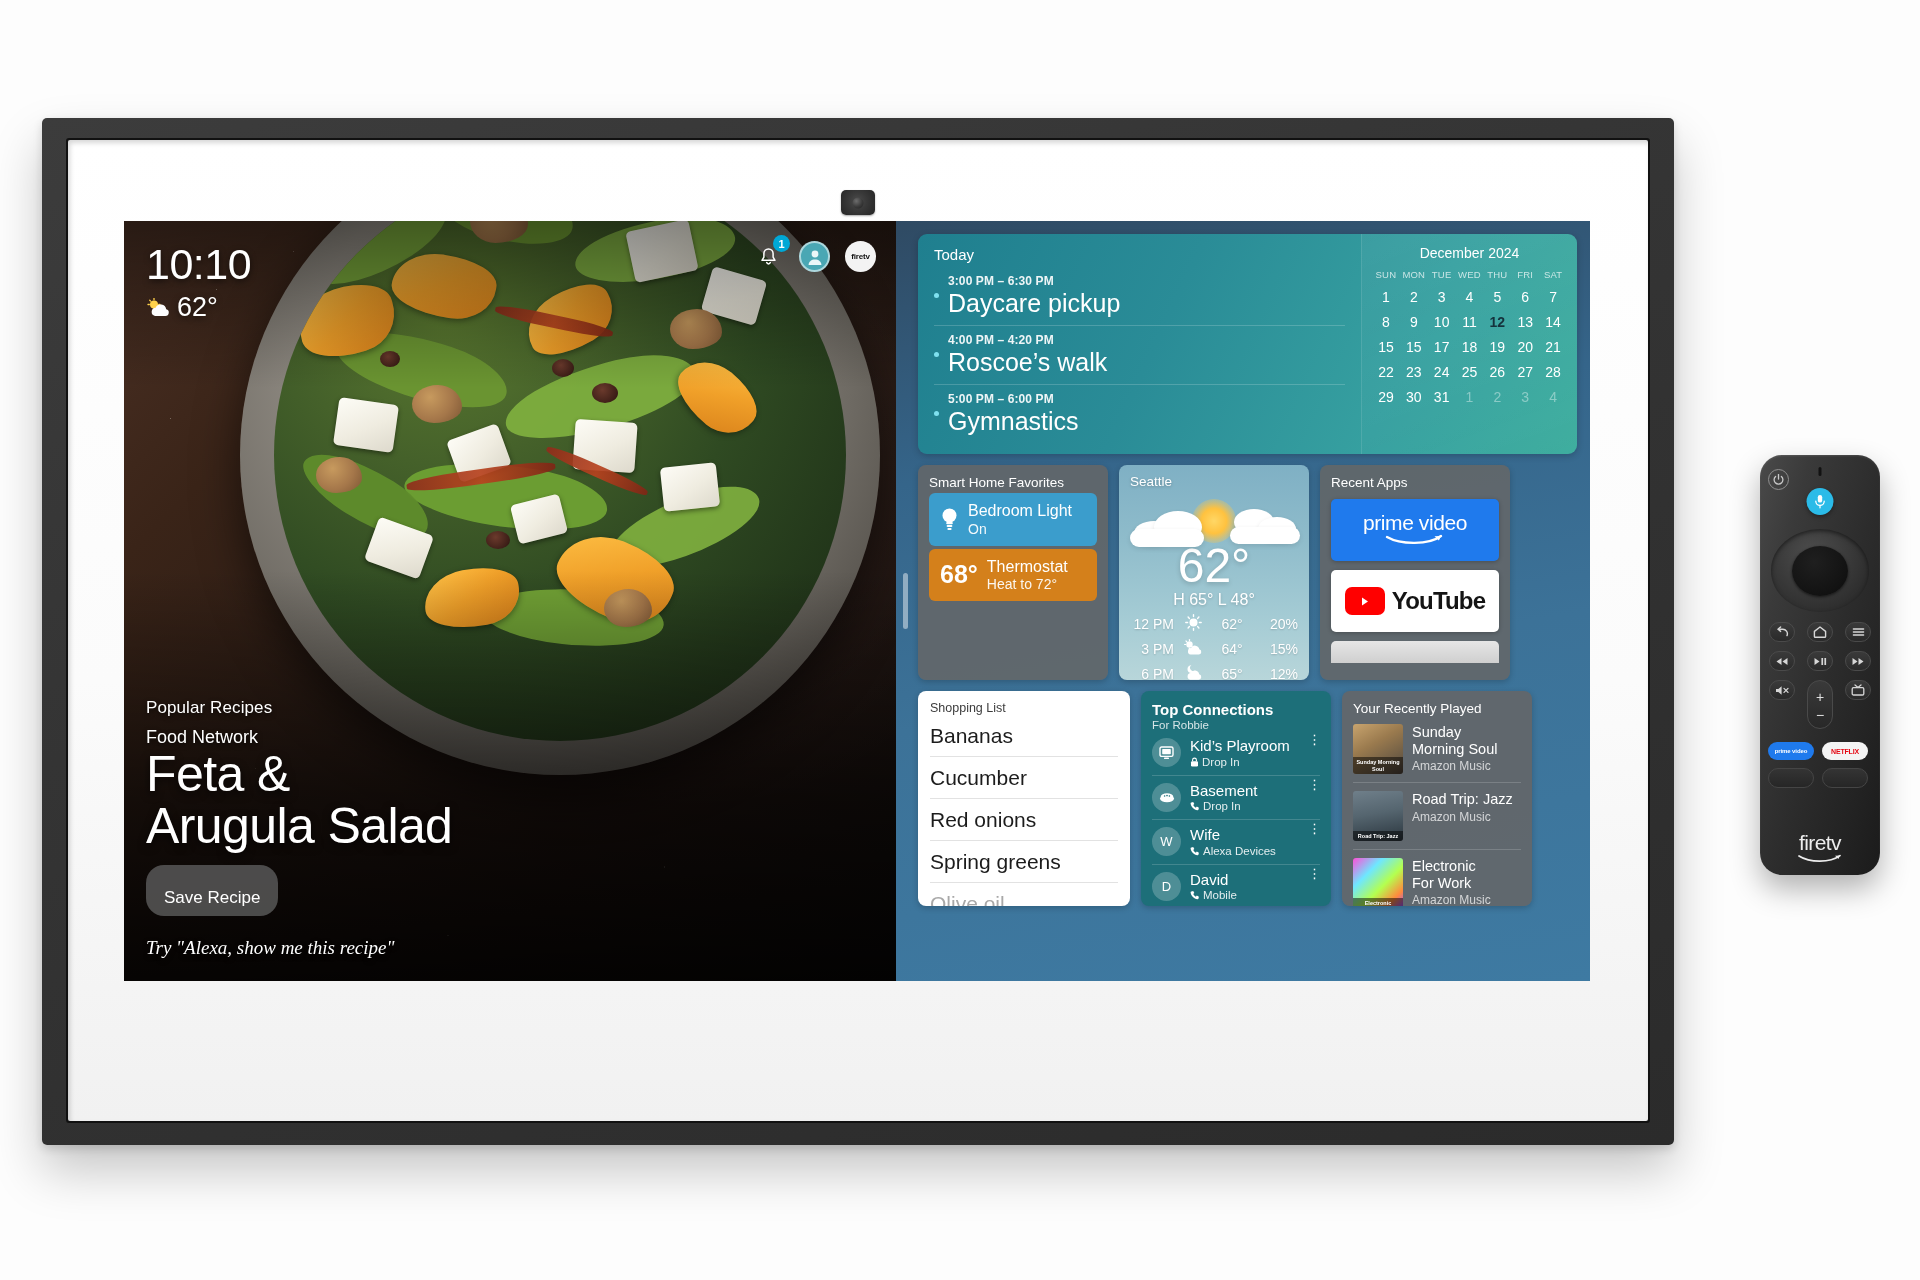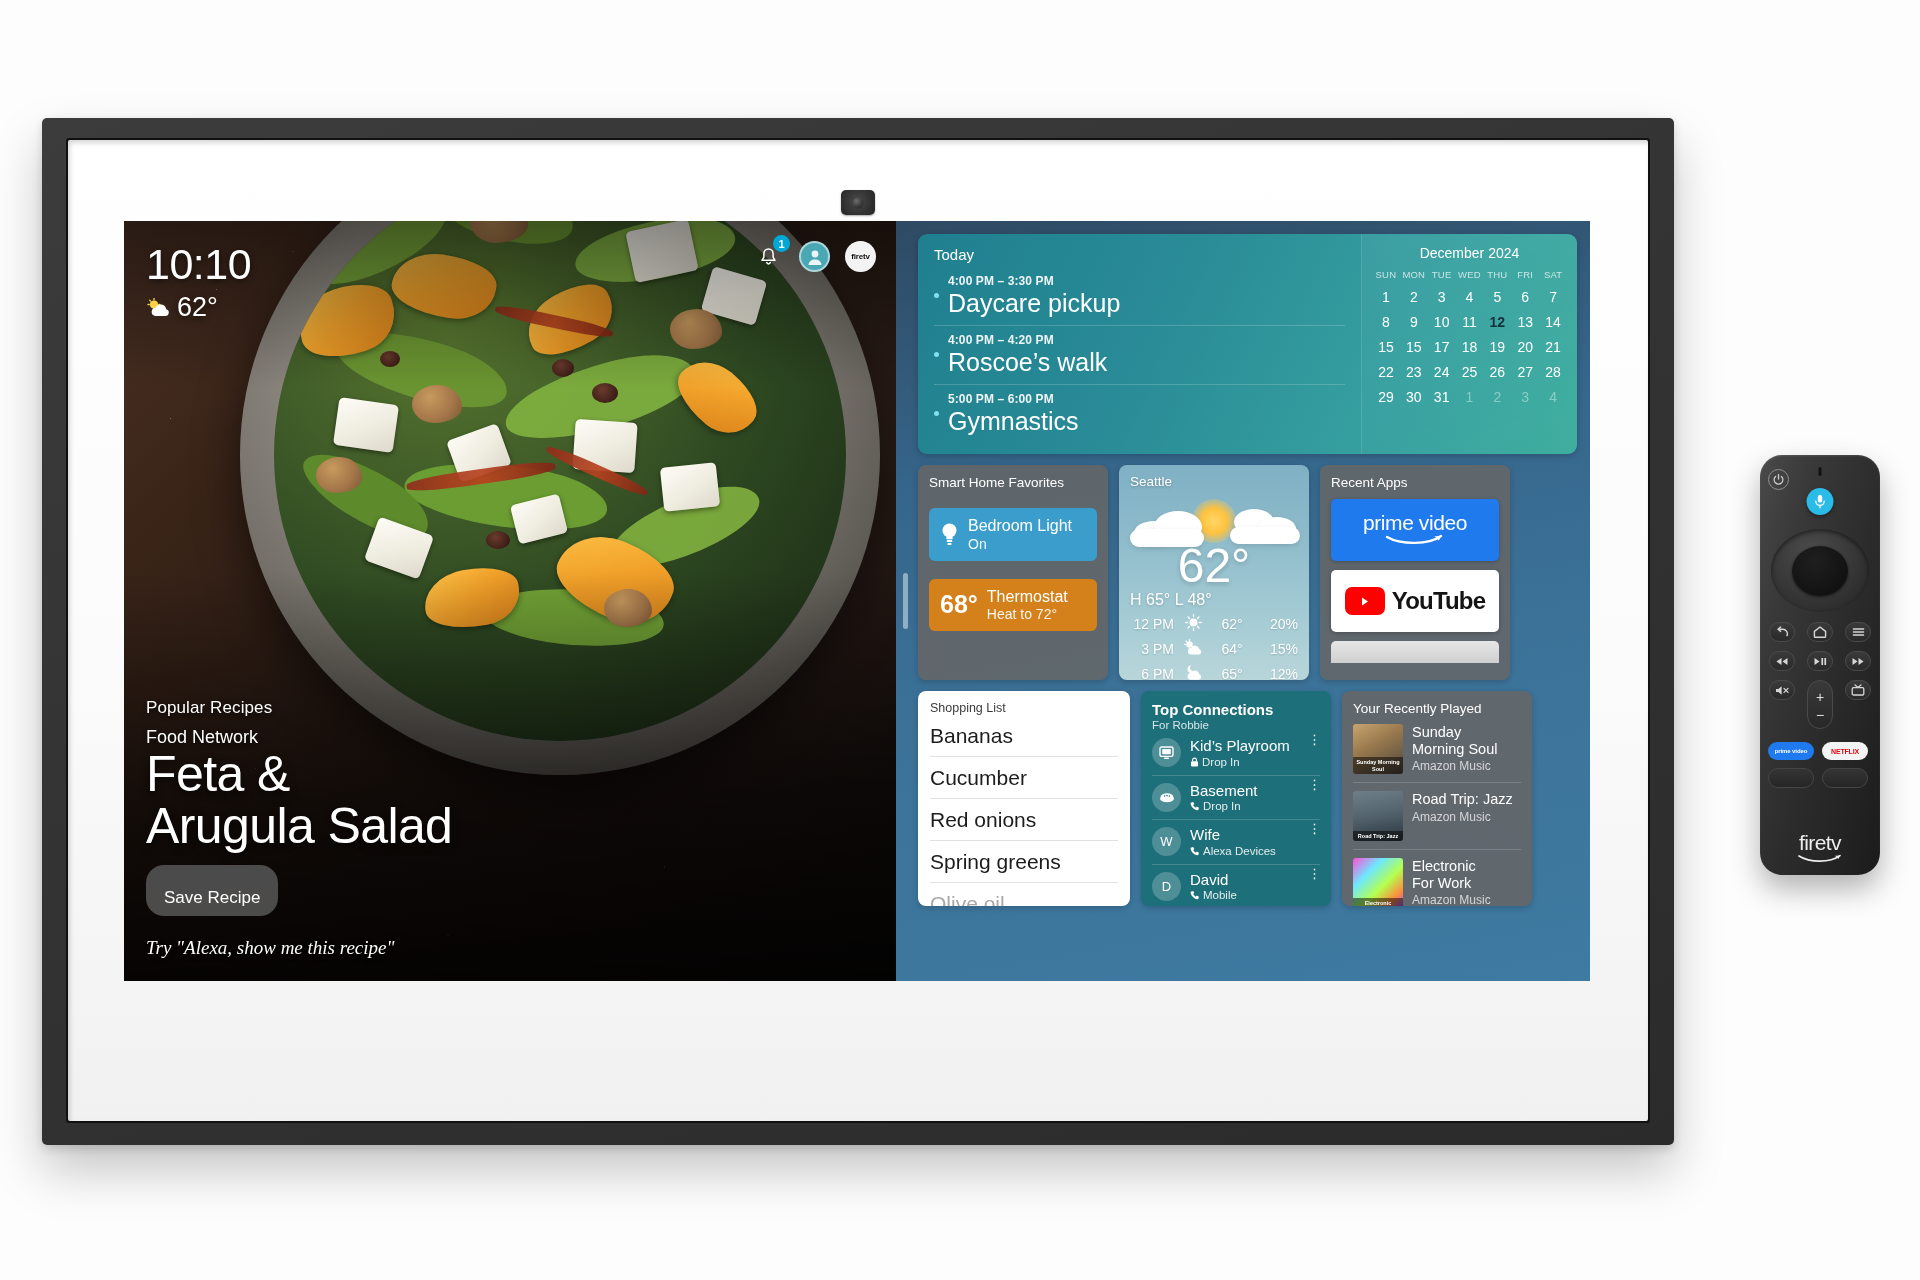--- a/index.html
+++ b/index.html
@@ -398,7 +398,7 @@
           <div id="agenda-today">Today</div>
 
           <div class="agenda-event">
-            <div class="agenda-time">4:00 PM – 3:30 PM</div>
+            <div class="agenda-time">3:00 PM – 6:30 PM</div>
             <div class="agenda-title">Daycare pickup</div>
           </div>
           <div class="agenda-event">

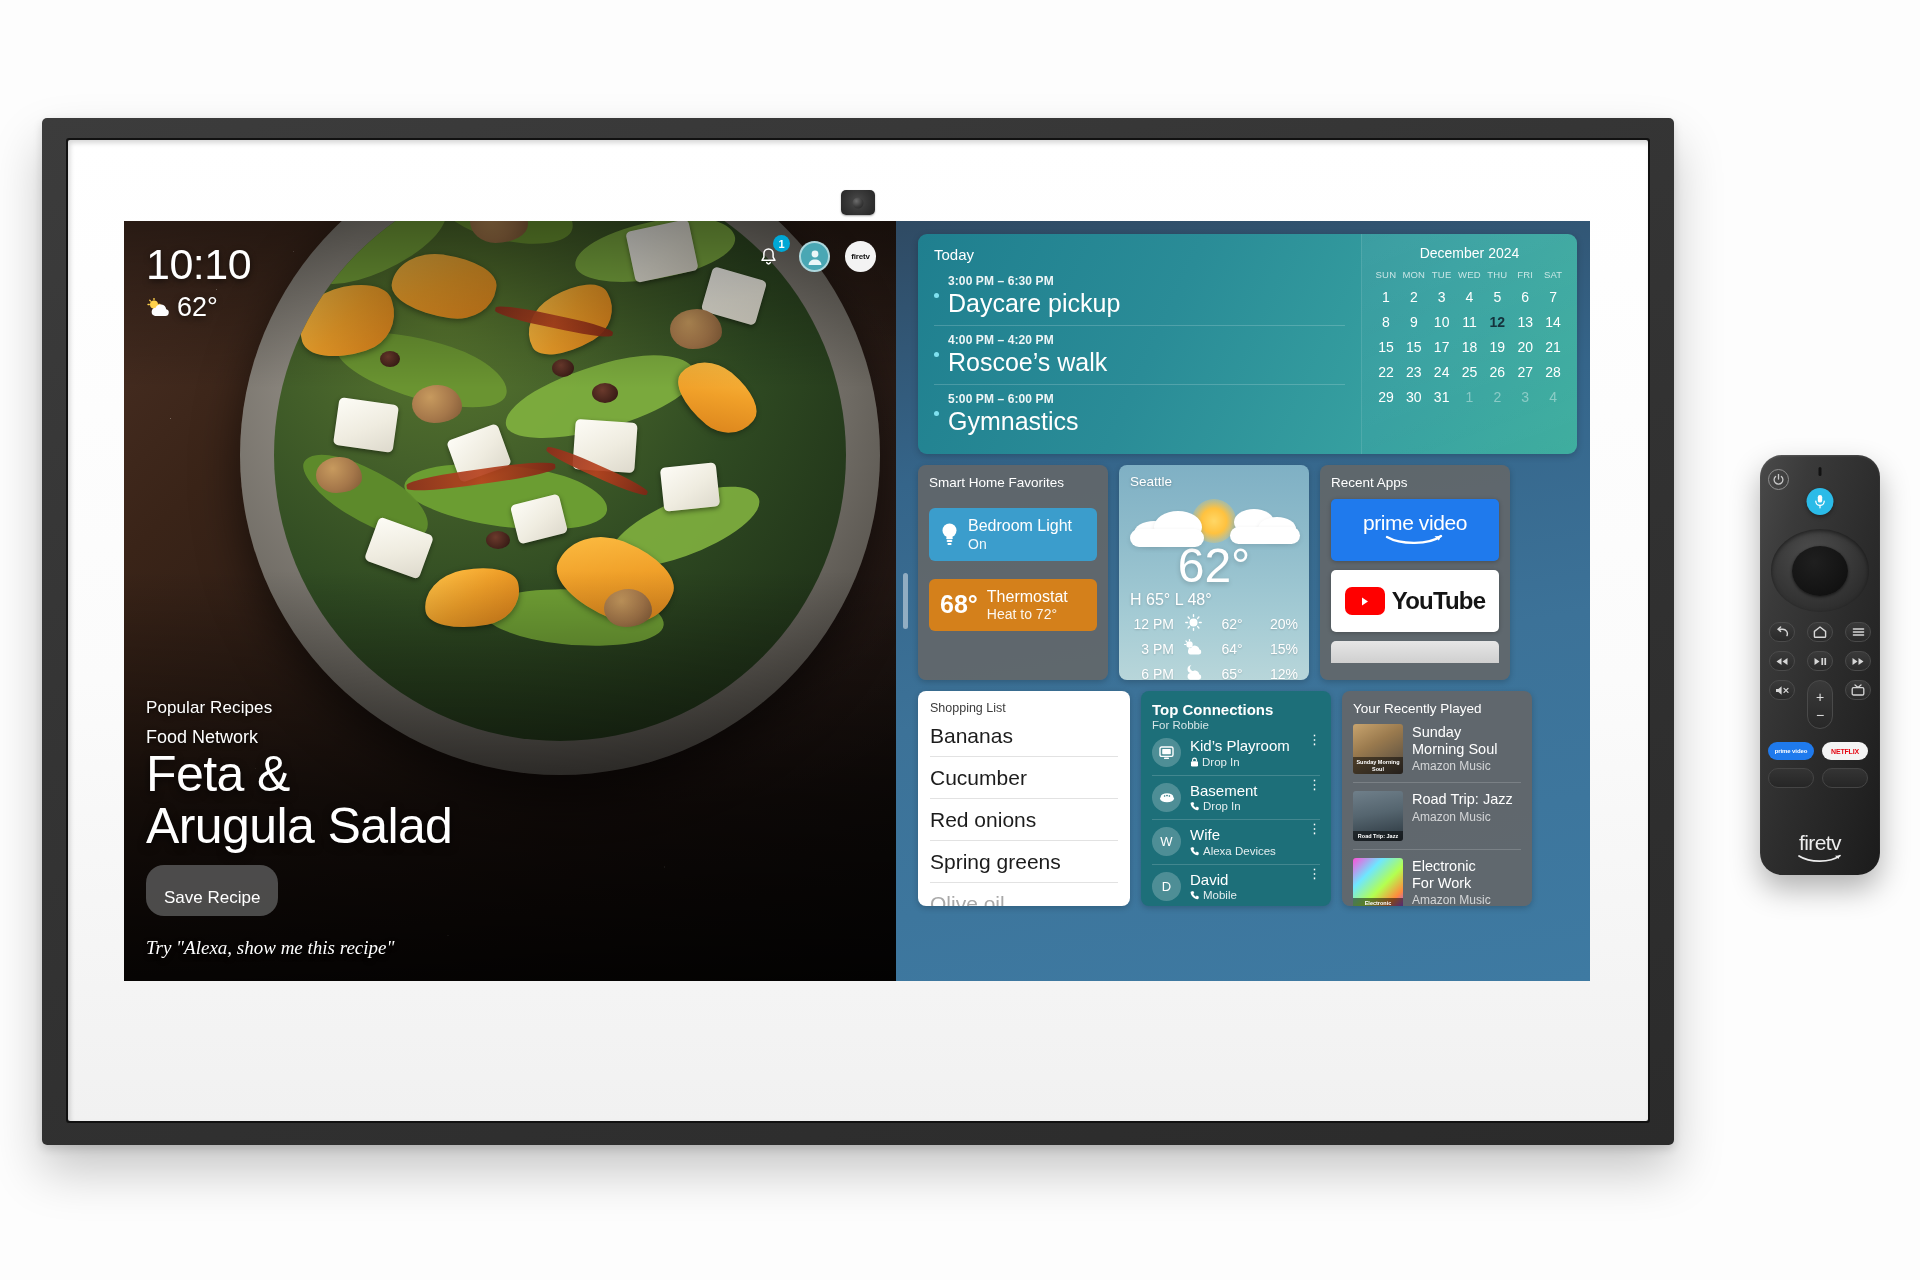--- a/index.html
+++ b/index.html
@@ -175,7 +175,7 @@
   .card-title{ font-size:13.5px; color:#fff; }
 
   #smart-home-card{ width:190px; background:rgba(100,102,104,.88); padding:10px 11px 0; }
-  .sh-tile{ margin-top:18px; border-radius:6px; padding:9px 11px; display:flex; align-items:center; gap:9px; cursor:pointer; }
+  .sh-tile{ margin-top:3px; border-radius:6px; padding:9px 11px; display:flex; align-items:center; gap:9px; cursor:pointer; }
   #sh-light{ background:#3b9dcc; }
   #sh-thermo{ background:#d4801b; }
   .sh-name{ color:#fff; font-size:16px; line-height:1.1; }

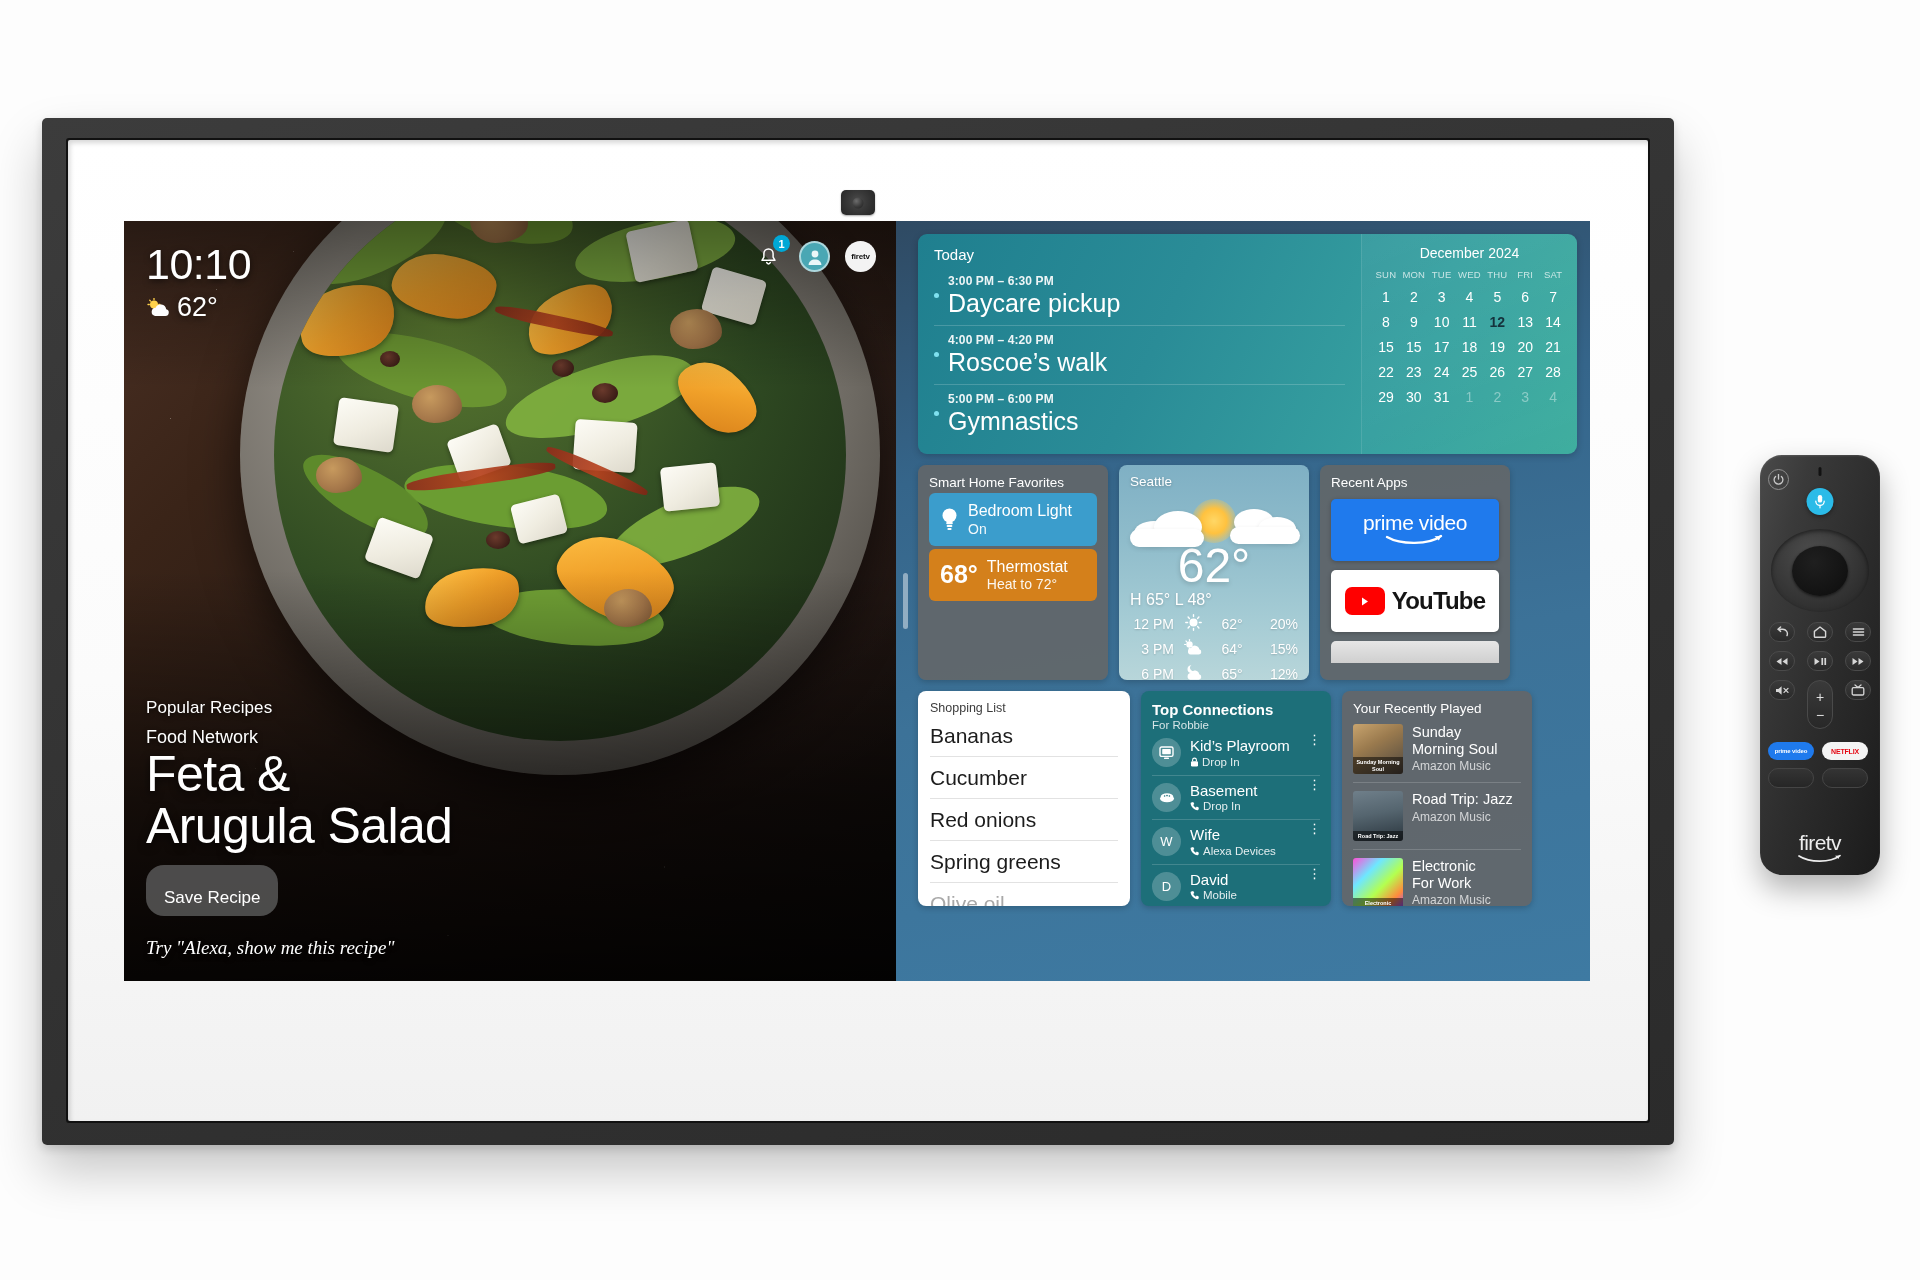--- a/index.html
+++ b/index.html
@@ -205,7 +205,7 @@
     background:radial-gradient(circle,#ffd766 0%,#ffc23f 40%,rgba(255,200,70,.35) 66%,rgba(255,210,110,0) 100%); }
   .cloud-blob{ position:absolute; background:#fff; border-radius:50%; box-shadow:0 2px 5px rgba(0,0,0,.1); }
   #weather-temp{ color:#fff; font-size:48px; font-weight:300; line-height:.95; text-align:center; margin-top:-14px; text-shadow:0 2px 5px rgba(0,0,0,.18); }
-  #weather-hl{ color:#fff; font-size:16px; margin-top:2px; text-shadow:0 1px 3px rgba(0,0,0,.2); }
+  #weather-hl{ color:#fff; font-size:16px; text-align:center; margin-top:2px; text-shadow:0 1px 3px rgba(0,0,0,.2); }
   .wx-row{ display:flex; align-items:center; color:#fff; font-size:14px; margin-top:5px; text-shadow:0 1px 2px rgba(0,0,0,.18); }
   .wx-time{ width:46px; text-align:right; }
   .wx-icon{ width:40px; text-align:center; font-size:14px; }

